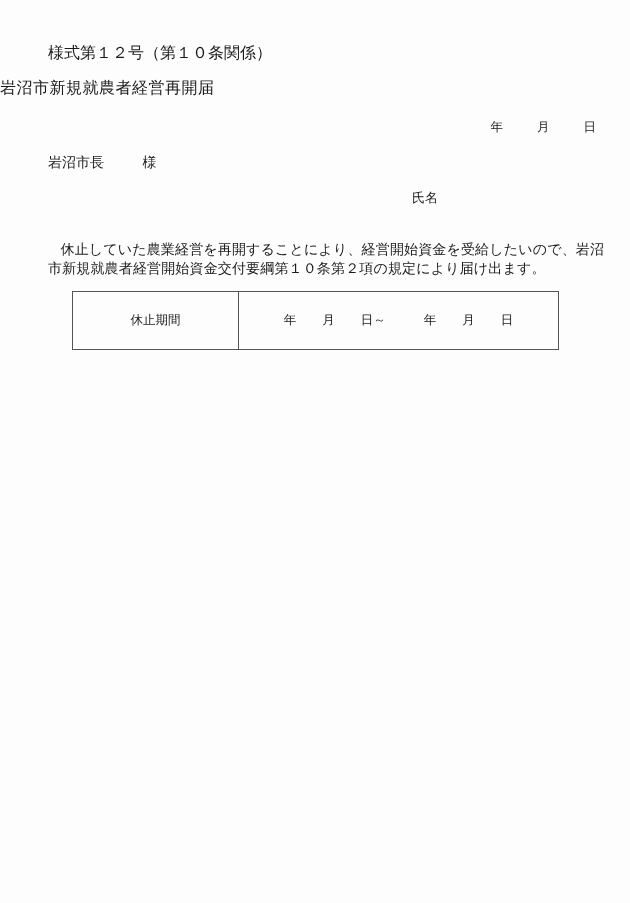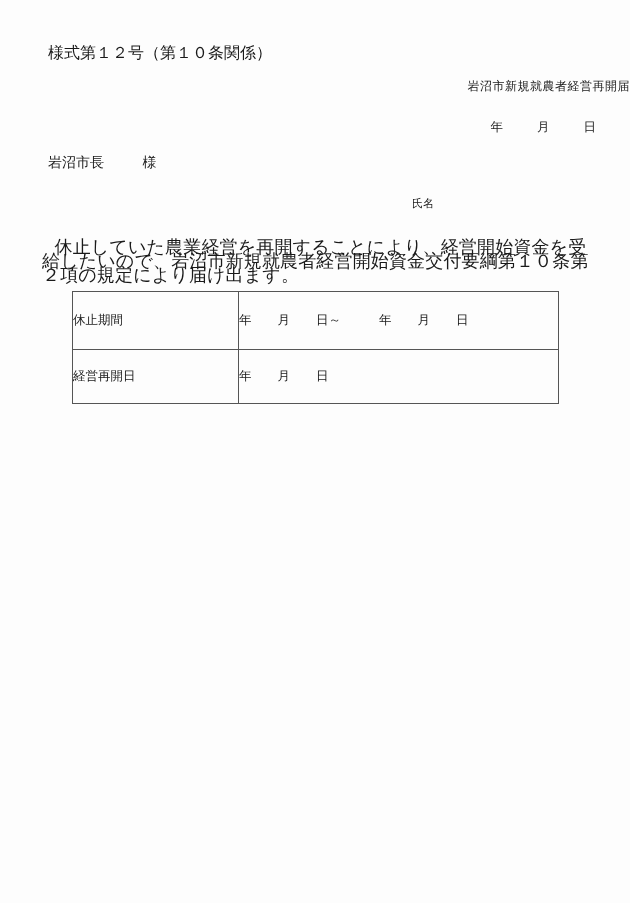--- a/index.html
+++ b/index.html
@@ -13,7 +13,7 @@
     }
     .abs { position: absolute; white-space: nowrap; }
     .form-number { left: 48px; top: 43px; font-size: 16px; }
-    .doc-title { left: 0; width: 630px; top: 78px; text-align: right; font-size: 12px; letter-spacing: 0.5px; }
+    .doc-title { left: 0; width: 630px; top: 78px; text-align: left; font-size: 16px; letter-spacing: 0.5px; }
     .doc-date { right: 34px; top: 119px; font-size: 12.5px; }
     .doc-date span { display: inline-block; }
     .addressee { left: 48px; top: 154px; font-size: 14px; }

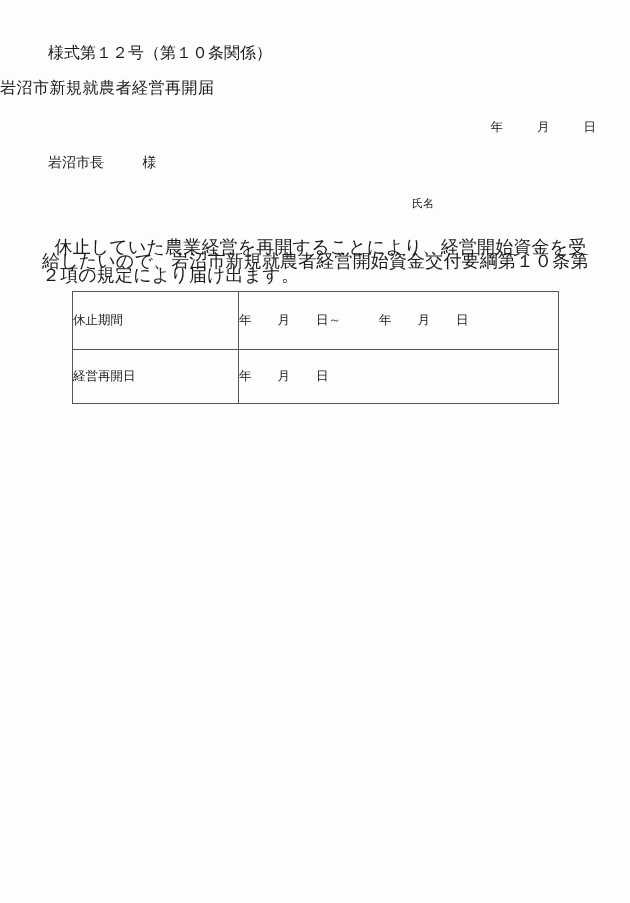--- a/index.html
+++ b/index.html
@@ -18,7 +18,7 @@
     .doc-date span { display: inline-block; }
     .addressee { left: 48px; top: 154px; font-size: 14px; }
     .addressee .sama { margin-left: 34px; }
-    .applicant { left: 412px; top: 196px; font-size: 11px; }
+    .applicant { left: 412px; top: 189px; font-size: 13px; }
     .body-text {
       position: absolute; left: 42px; top: 240px; width: 560px;
       font-size: 18px; line-height: 14px; text-indent: 12.5px;

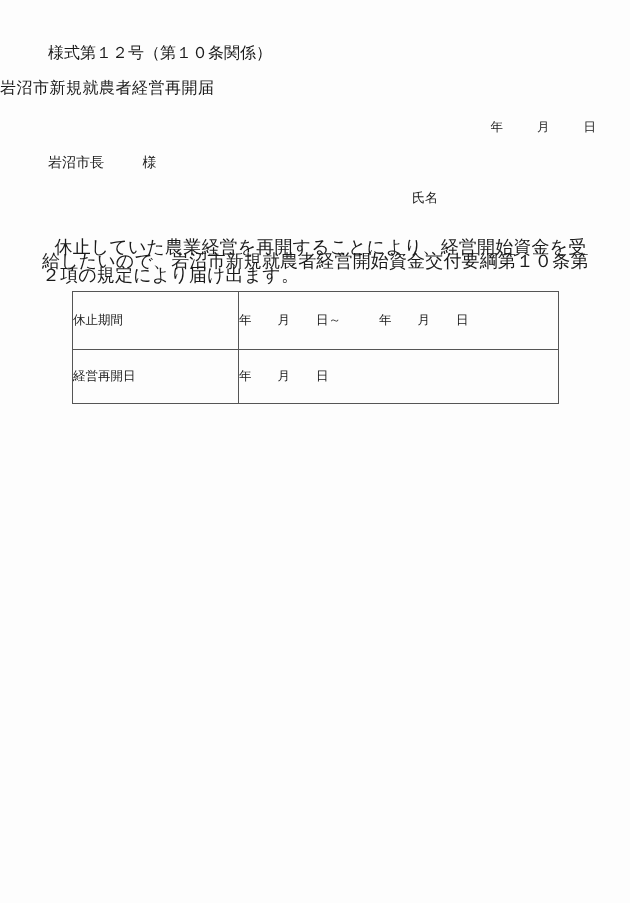--- a/index.html
+++ b/index.html
@@ -20,8 +20,8 @@
     .addressee .sama { margin-left: 34px; }
     .applicant { left: 412px; top: 189px; font-size: 13px; }
     .body-text {
-      position: absolute; left: 42px; top: 240px; width: 560px;
-      font-size: 18px; line-height: 14px; text-indent: 12.5px;
+      position: absolute; left: 48px; top: 240px; width: 560px;
+      font-size: 14px; line-height: 19px; text-indent: 12.5px;
       letter-spacing: 0.15px;
     }
     table.form-table {

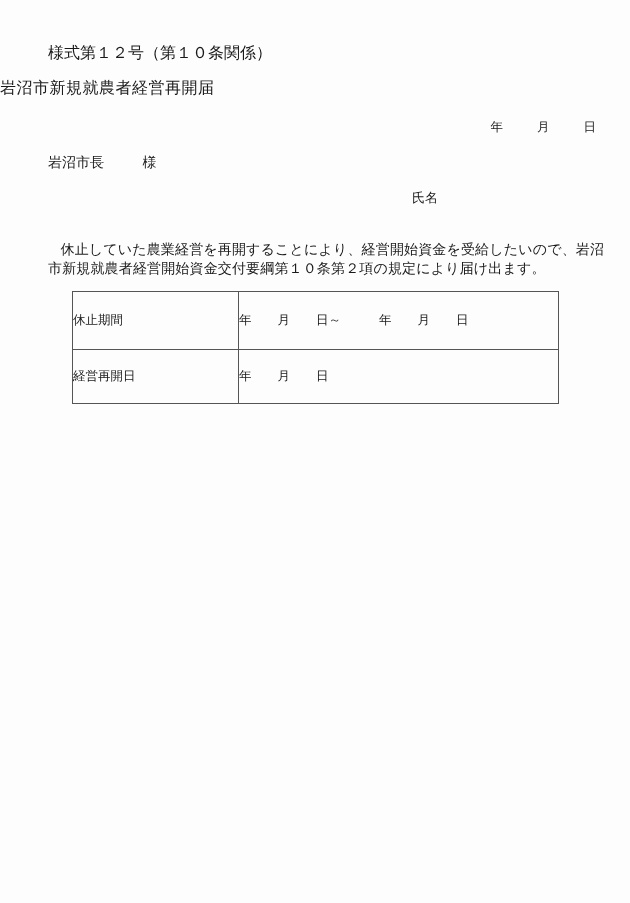--- a/index.html
+++ b/index.html
@@ -31,7 +31,7 @@
     }
     table.form-table td {
       border: 1px solid #555;
-      text-align: left; vertical-align: middle;
+      text-align: center; vertical-align: middle;
       padding: 0;
     }
     table.form-table td.label-cell { width: 165px; }

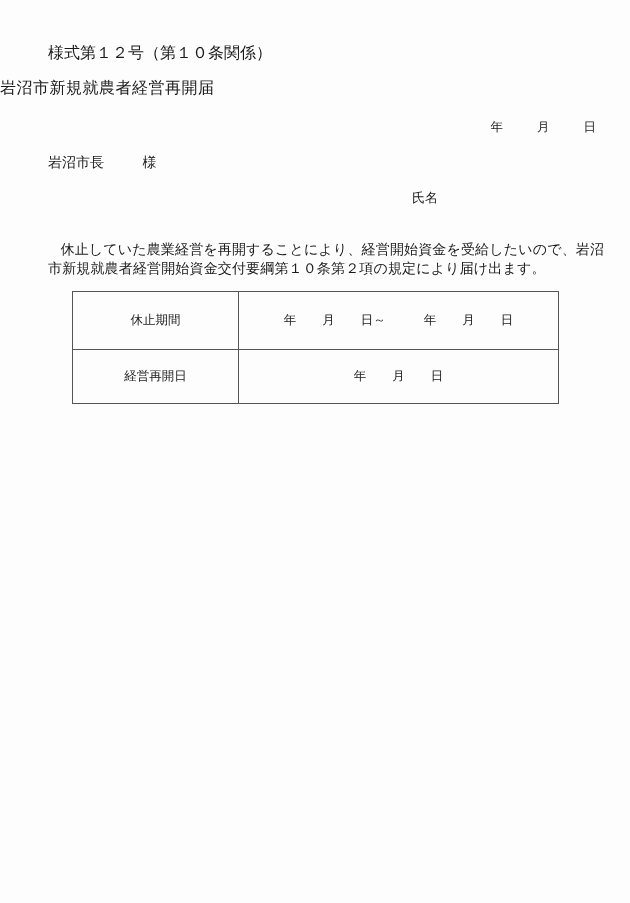--- a/index.html
+++ b/index.html
@@ -73,12 +73,6 @@
       <span class="date-part gap-y">年</span><span class="date-part gap-m">月</span><span class="date-part gap-sep">日～</span><span class="date-part gap-y">年</span><span class="date-part gap-m">月</span><span class="date-part">日</span>
     </td>
   </tr>
-  <tr class="r2">
-    <td class="label-cell">経営再開日</td>
-    <td>
-      <span class="date-part gap-y">年</span><span class="date-part gap-m">月</span><span class="date-part">日</span>
-    </td>
-  </tr>
 </tbody>
   </table>
 

